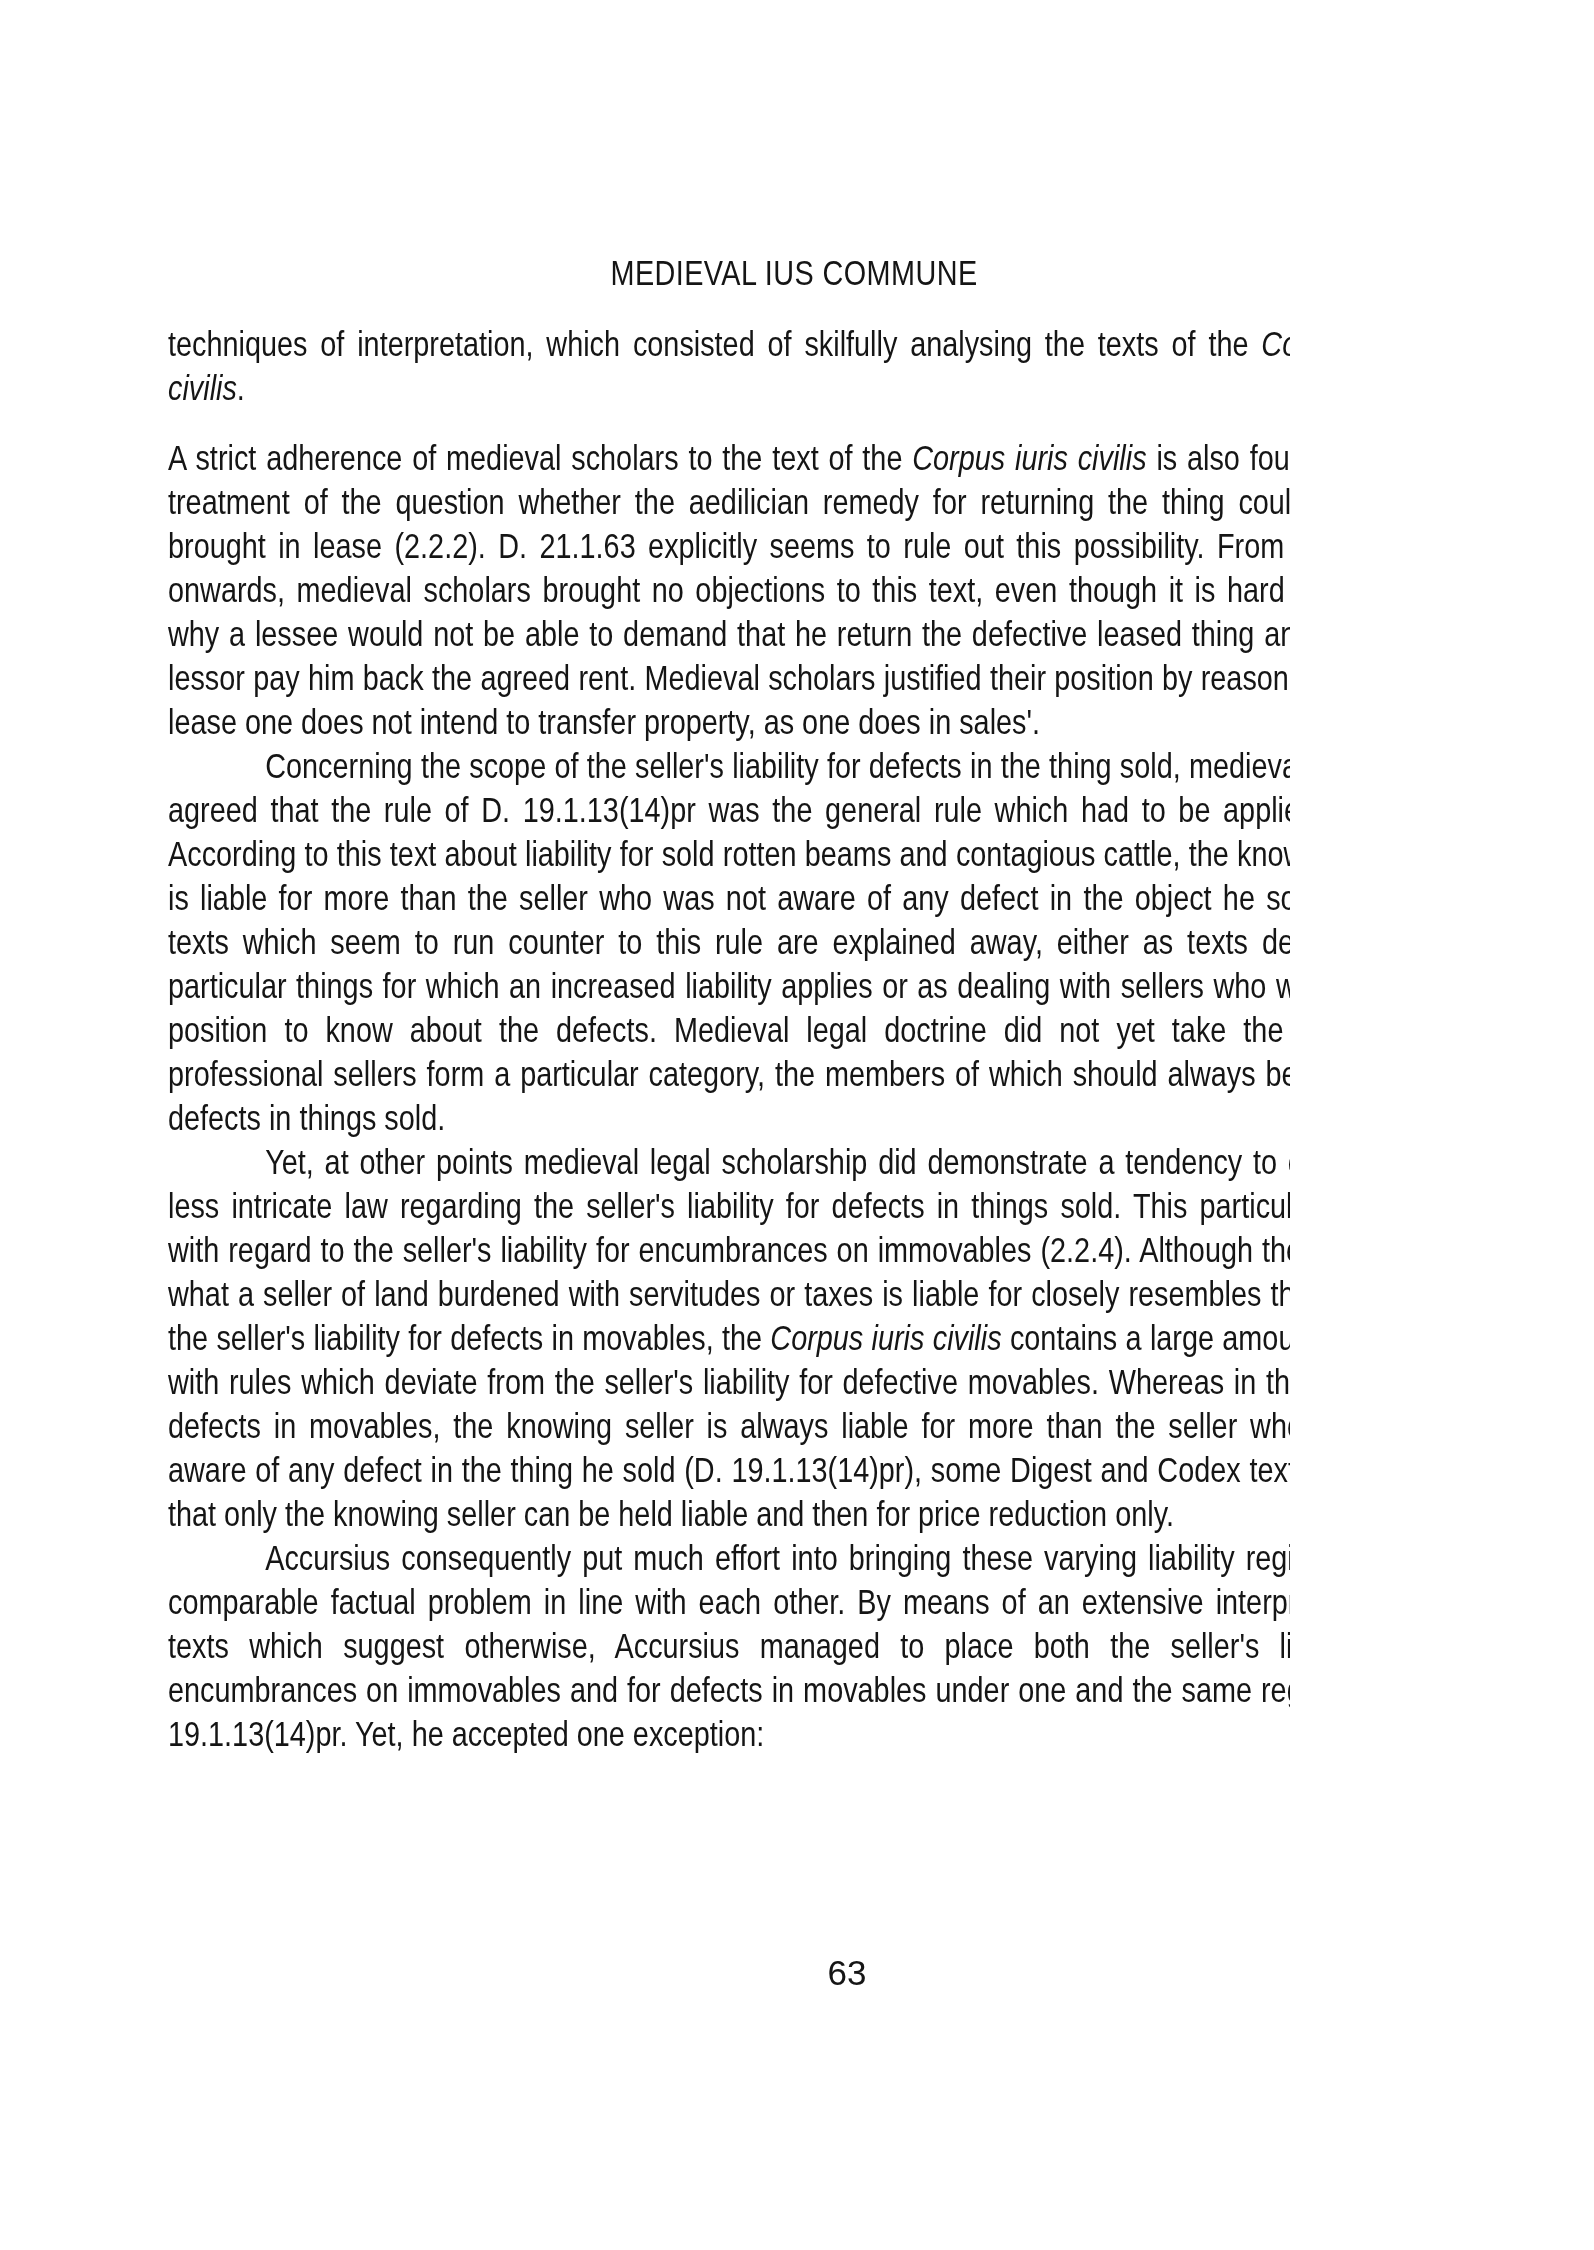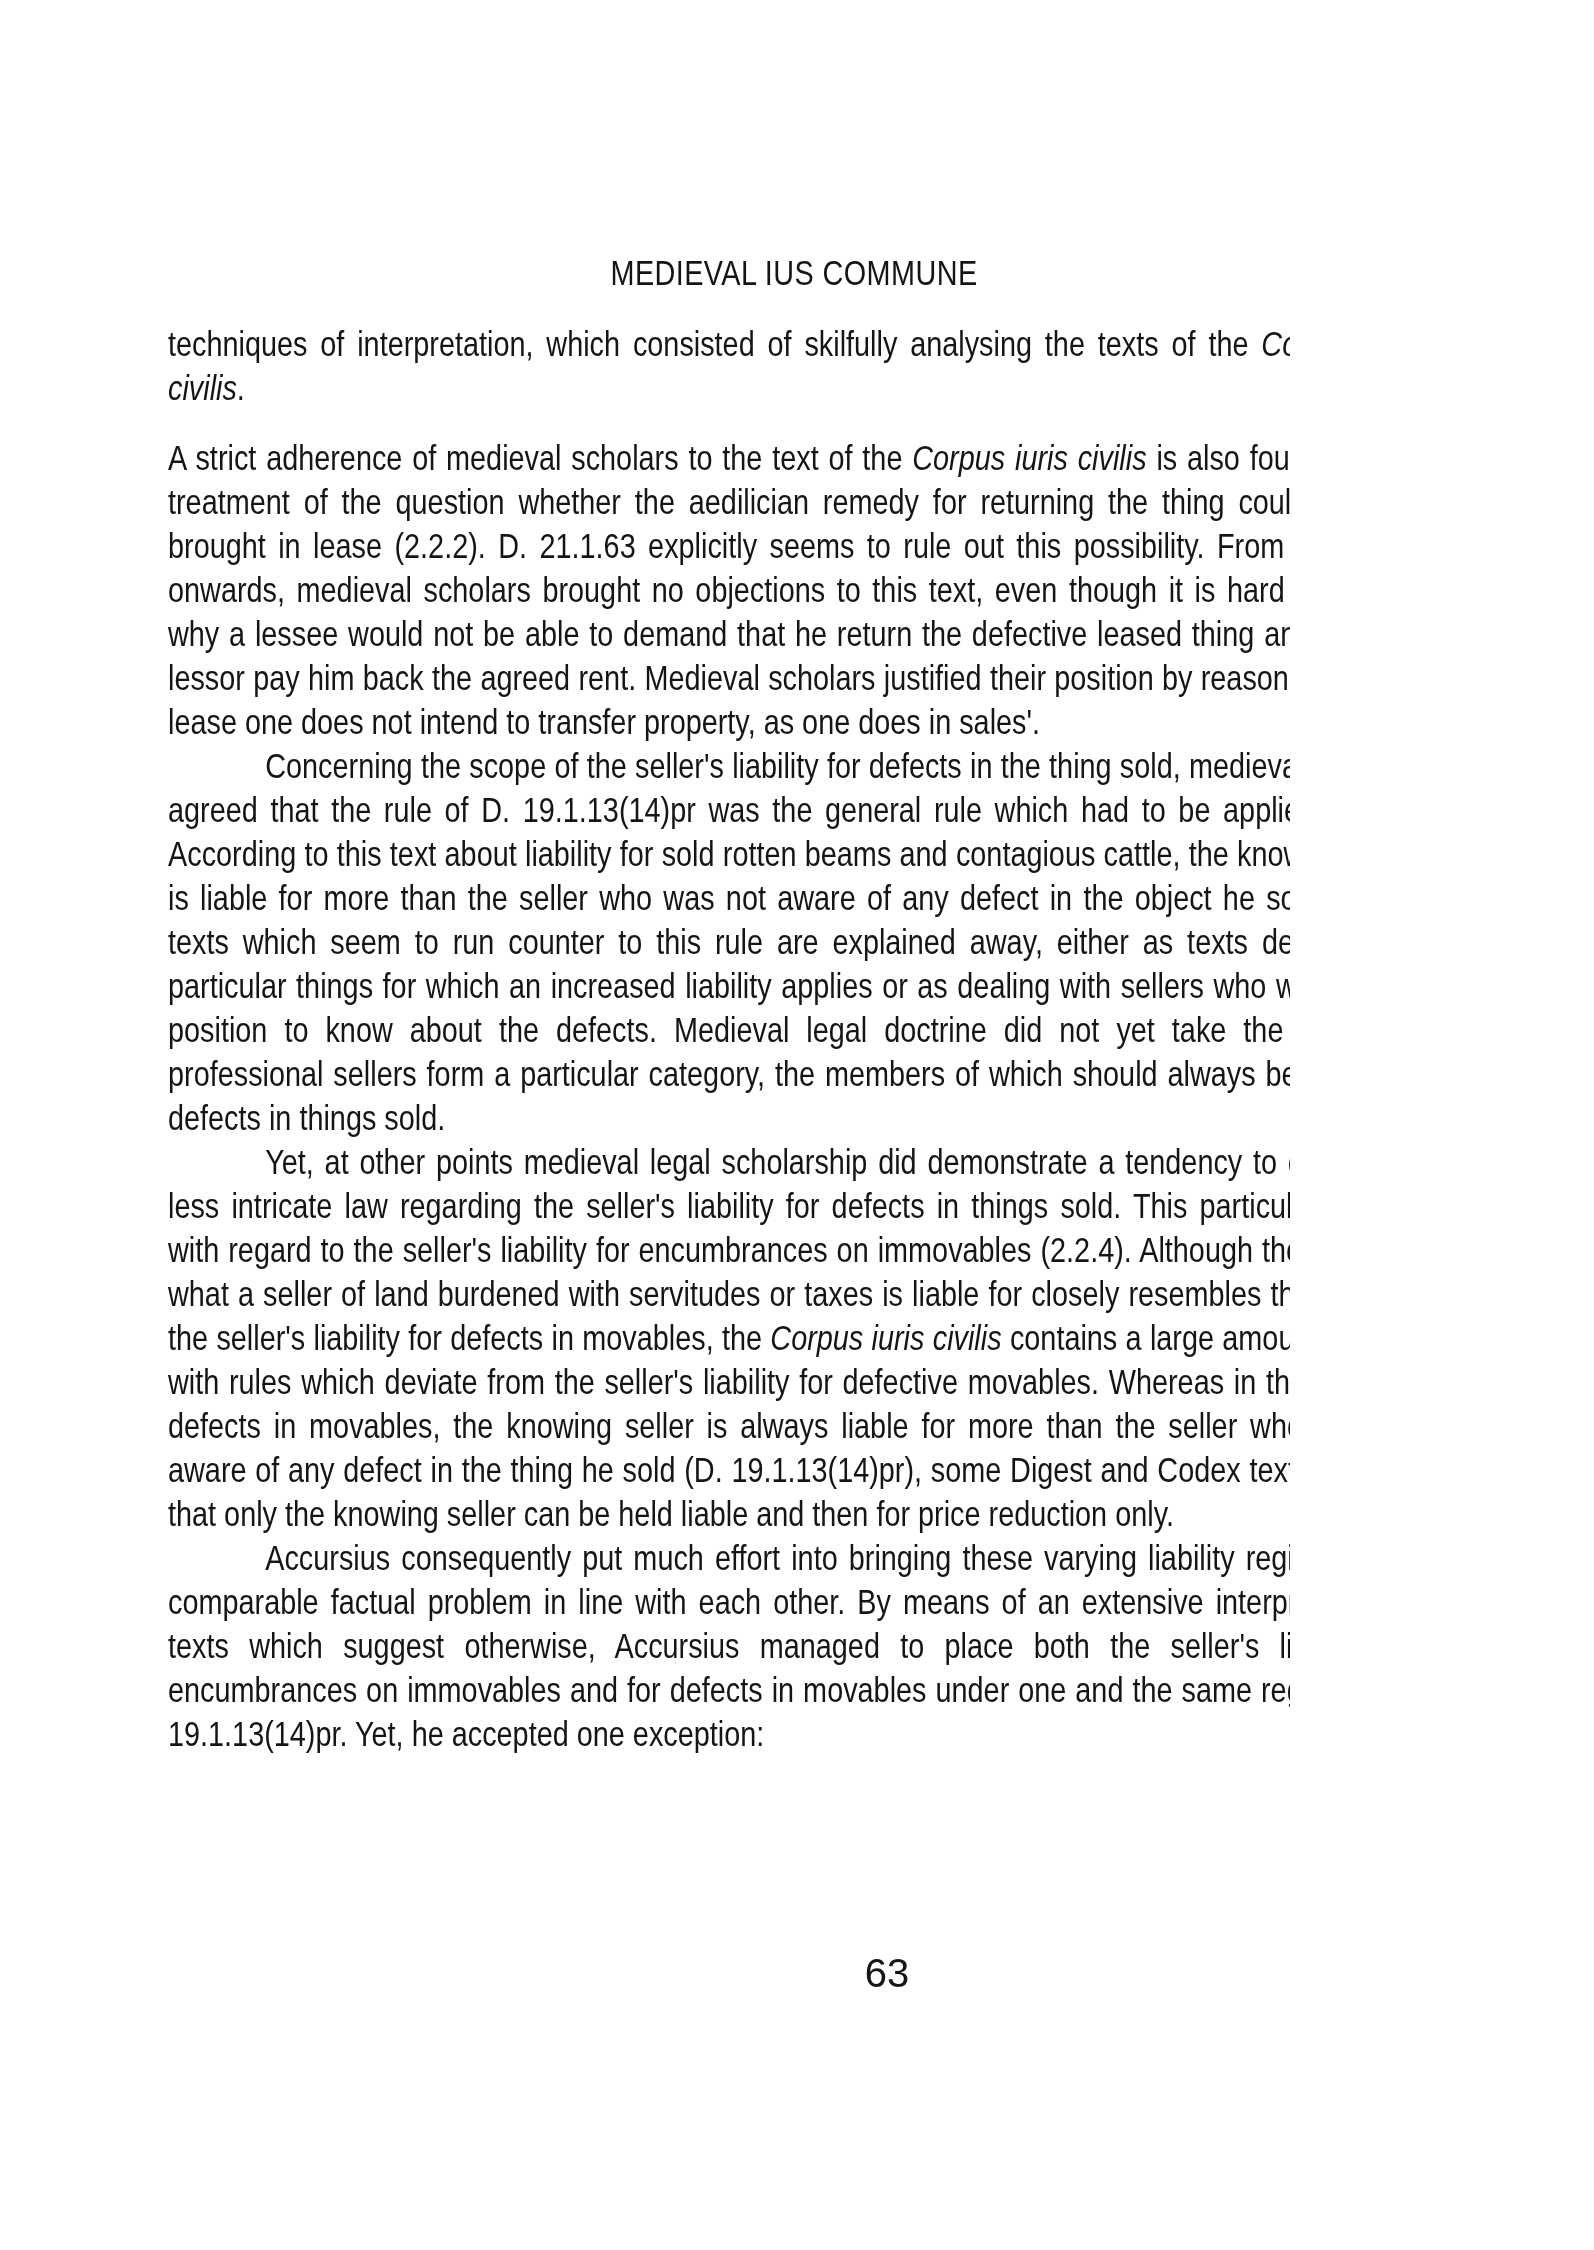--- a/index.html
+++ b/index.html
@@ -49,9 +49,9 @@
   .pagenum {
     position: absolute;
     top: 1951px;
-    left: 887px;
+    left: 847px;
     transform: translateX(-50%);
-    font-size: 40px;
+    font-size: 35px;
     line-height: 44px;
   }
 </style>

